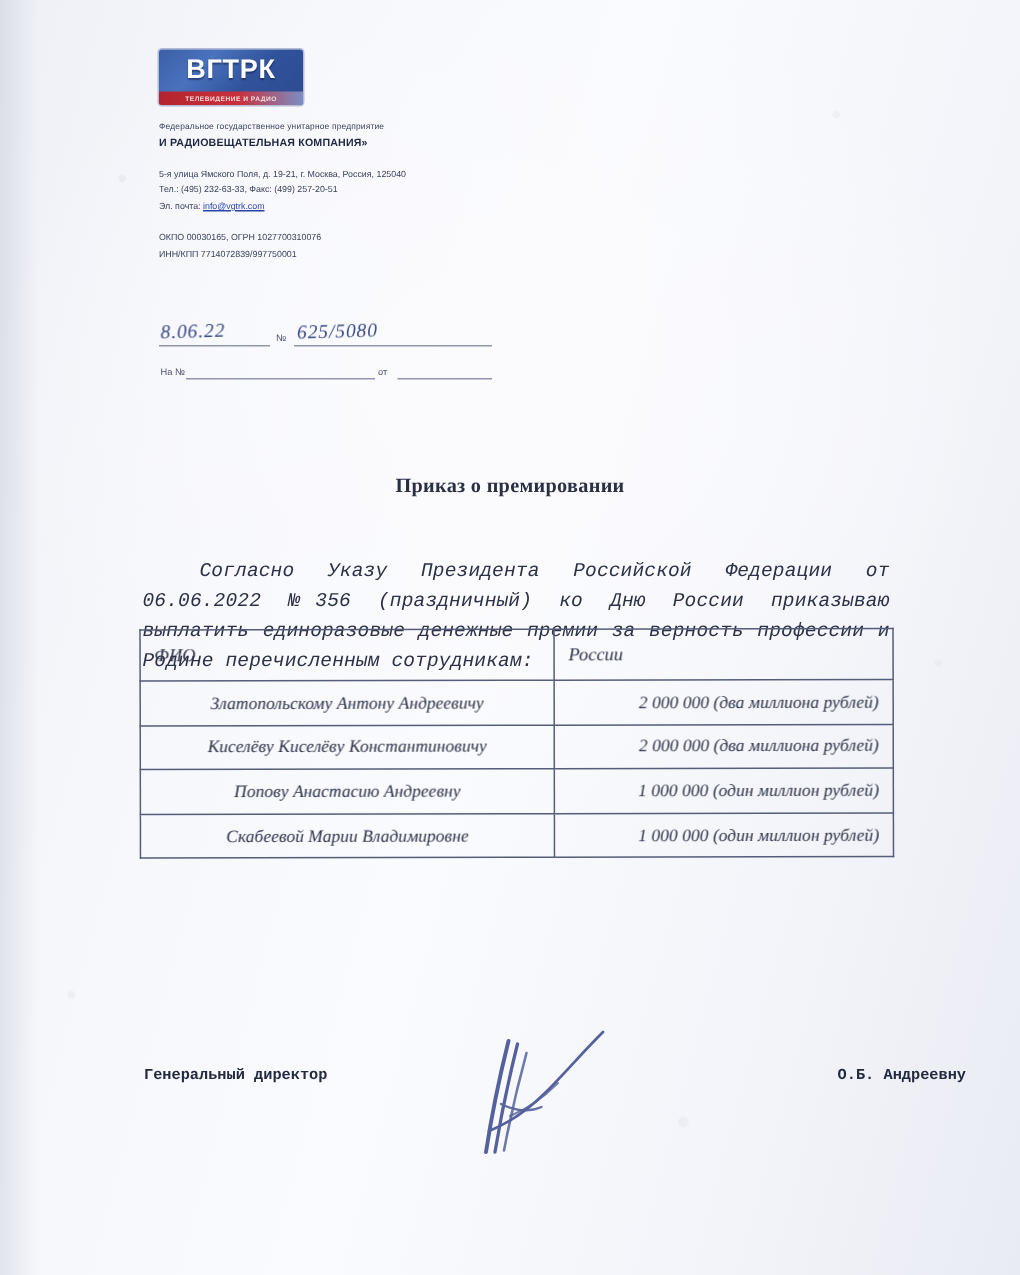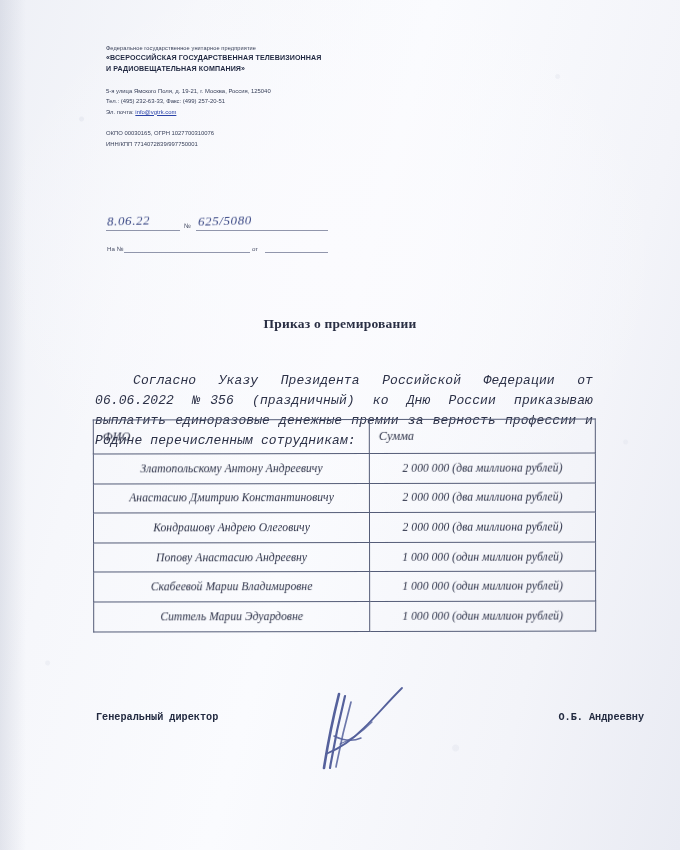--- a/index.html
+++ b/index.html
@@ -271,6 +271,12 @@
 
   <div id="letterhead">
 
+    <div class="logo">
+      <div class="logo-text">ВГТРК</div>
+      <div class="logo-strip">
+        <span>ТЕЛЕВИДЕНИЕ И РАДИО</span>
+      </div>
+    </div>
 
     <div class="org-block">
       <div class="org-line1">Федеральное государственное унитарное предприятие</div>

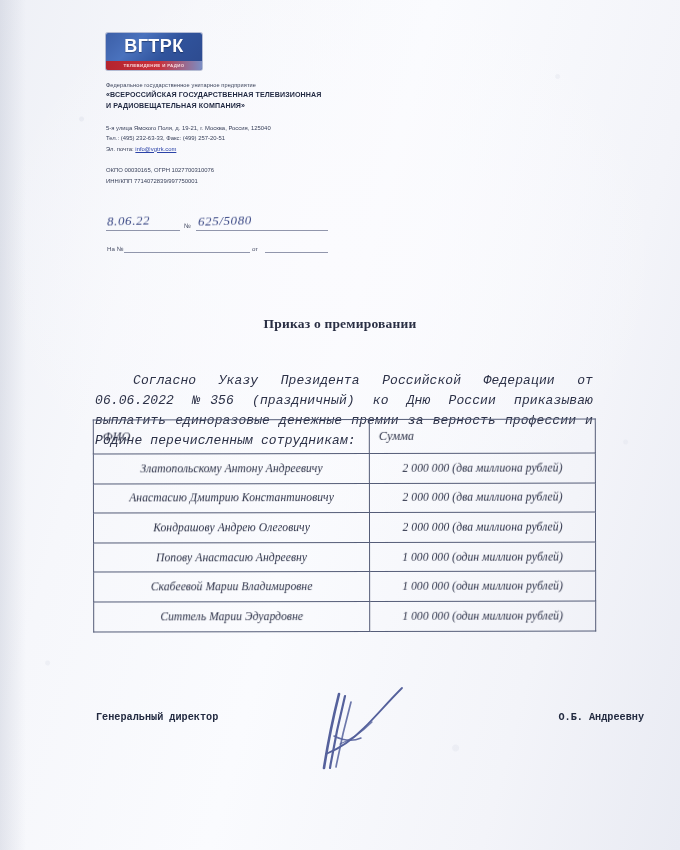--- a/index.html
+++ b/index.html
@@ -280,7 +280,6 @@
 
     <div class="org-block">
       <div class="org-line1">Федеральное государственное унитарное предприятие</div>
-      <div class="org-name">«ВСЕРОССИЙСКАЯ ГОСУДАРСТВЕННАЯ ТЕЛЕВИЗИОННАЯ</div>
       <div class="org-name">И РАДИОВЕЩАТЕЛЬНАЯ КОМПАНИЯ»</div>
     </div>
 

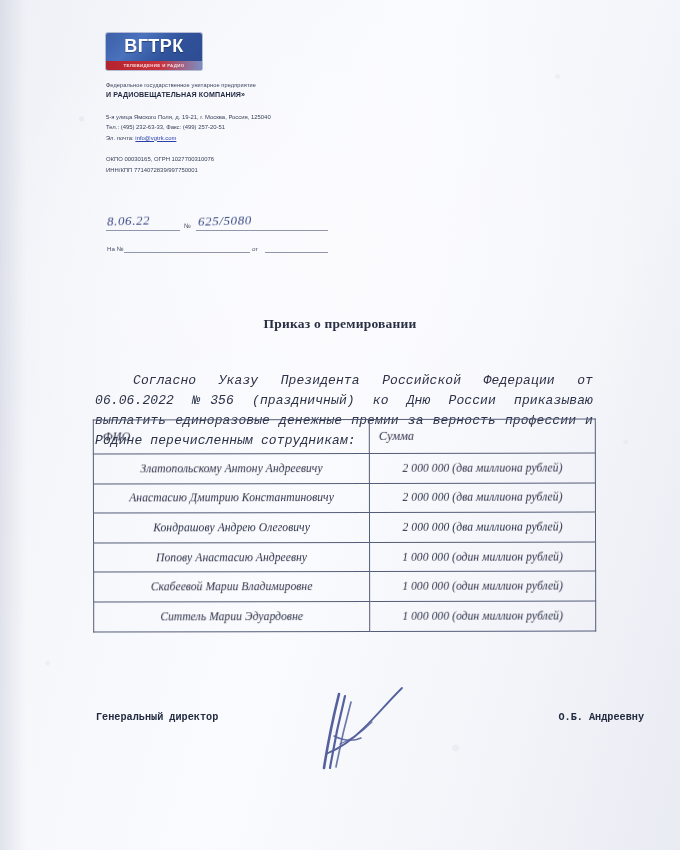--- a/index.html
+++ b/index.html
@@ -326,7 +326,7 @@
     <thead>
       <tr>
         <th>ФИО</th>
-        <th>Сумма</th>
+        <th>России</th>
       </tr>
     </thead>
     <tbody>

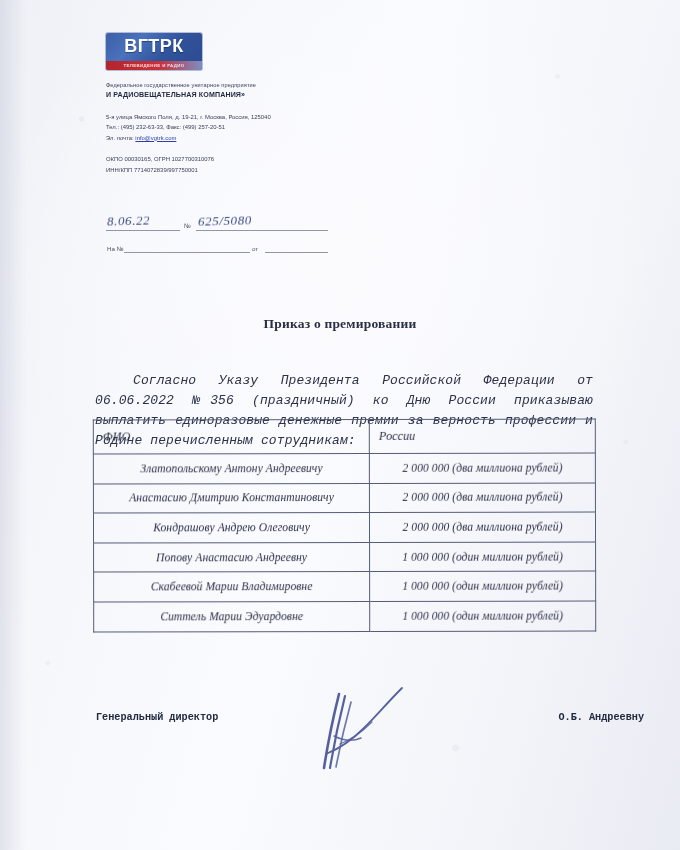--- a/index.html
+++ b/index.html
@@ -238,7 +238,7 @@
     font-size: 12.2px;
   }
   #prize-table td.col-name { width: 55%; text-align: center; }
-  #prize-table td.col-sum  { text-align: center; }
+  #prize-table td.col-sum  { text-align: right; }
 
   
   #sign-row {

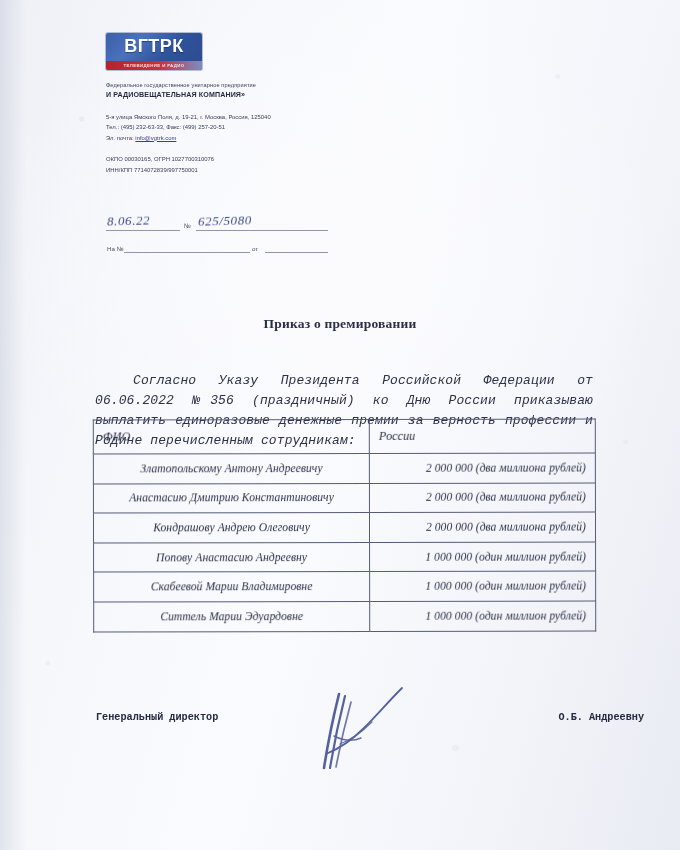--- a/index.html
+++ b/index.html
@@ -335,7 +335,7 @@
         <td class="col-sum">2 000 000 (два миллиона рублей)</td>
       </tr>
       <tr>
-        <td class="col-name">Анастасию Дмитрию Константиновичу</td>
+        <td class="col-name">Киселёву Киселёву Константиновичу</td>
         <td class="col-sum">2 000 000 (два миллиона рублей)</td>
       </tr>
       <tr>

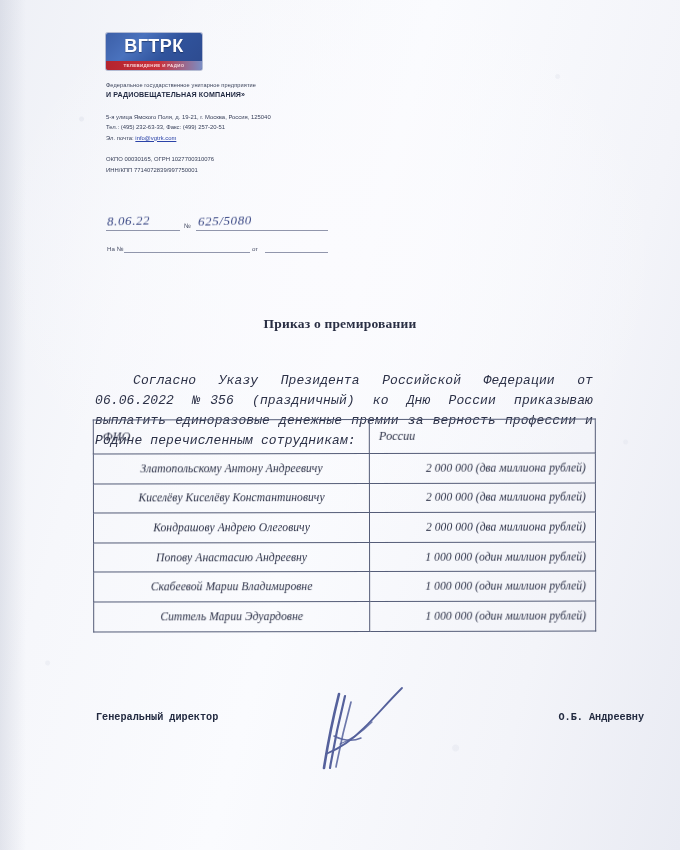--- a/index.html
+++ b/index.html
@@ -339,10 +339,6 @@
         <td class="col-sum">2 000 000 (два миллиона рублей)</td>
       </tr>
       <tr>
-        <td class="col-name">Кондрашову Андрею Олеговичу</td>
-        <td class="col-sum">2 000 000 (два миллиона рублей)</td>
-      </tr>
-      <tr>
         <td class="col-name">Попову Анастасию Андреевну</td>
         <td class="col-sum">1 000 000 (один миллион рублей)</td>
       </tr>

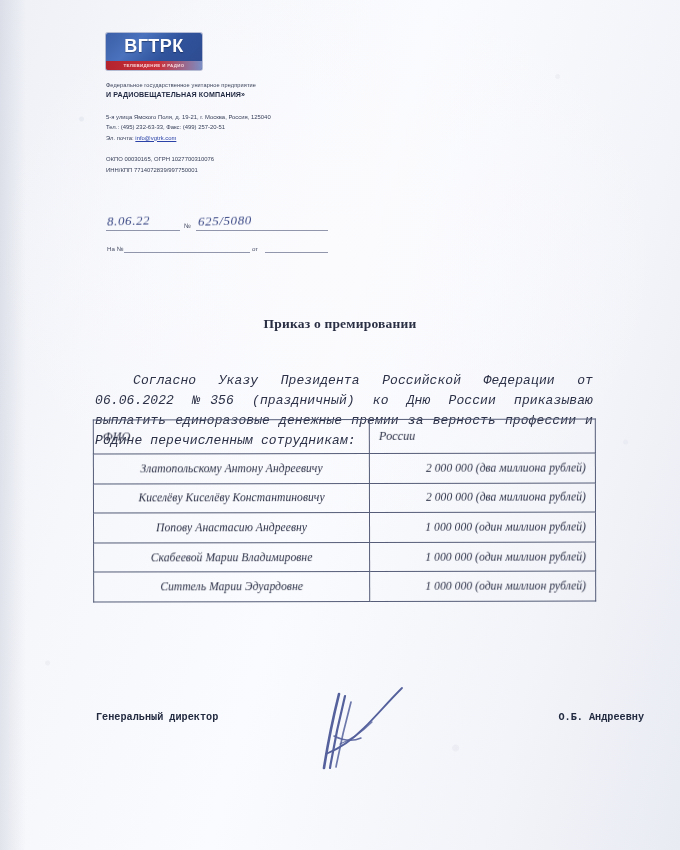--- a/index.html
+++ b/index.html
@@ -346,10 +346,6 @@
         <td class="col-name">Скабеевой Марии Владимировне</td>
         <td class="col-sum">1 000 000 (один миллион рублей)</td>
       </tr>
-      <tr>
-        <td class="col-name">Ситтель Марии Эдуардовне</td>
-        <td class="col-sum">1 000 000 (один миллион рублей)</td>
-      </tr>
     </tbody>
   </table>
 

